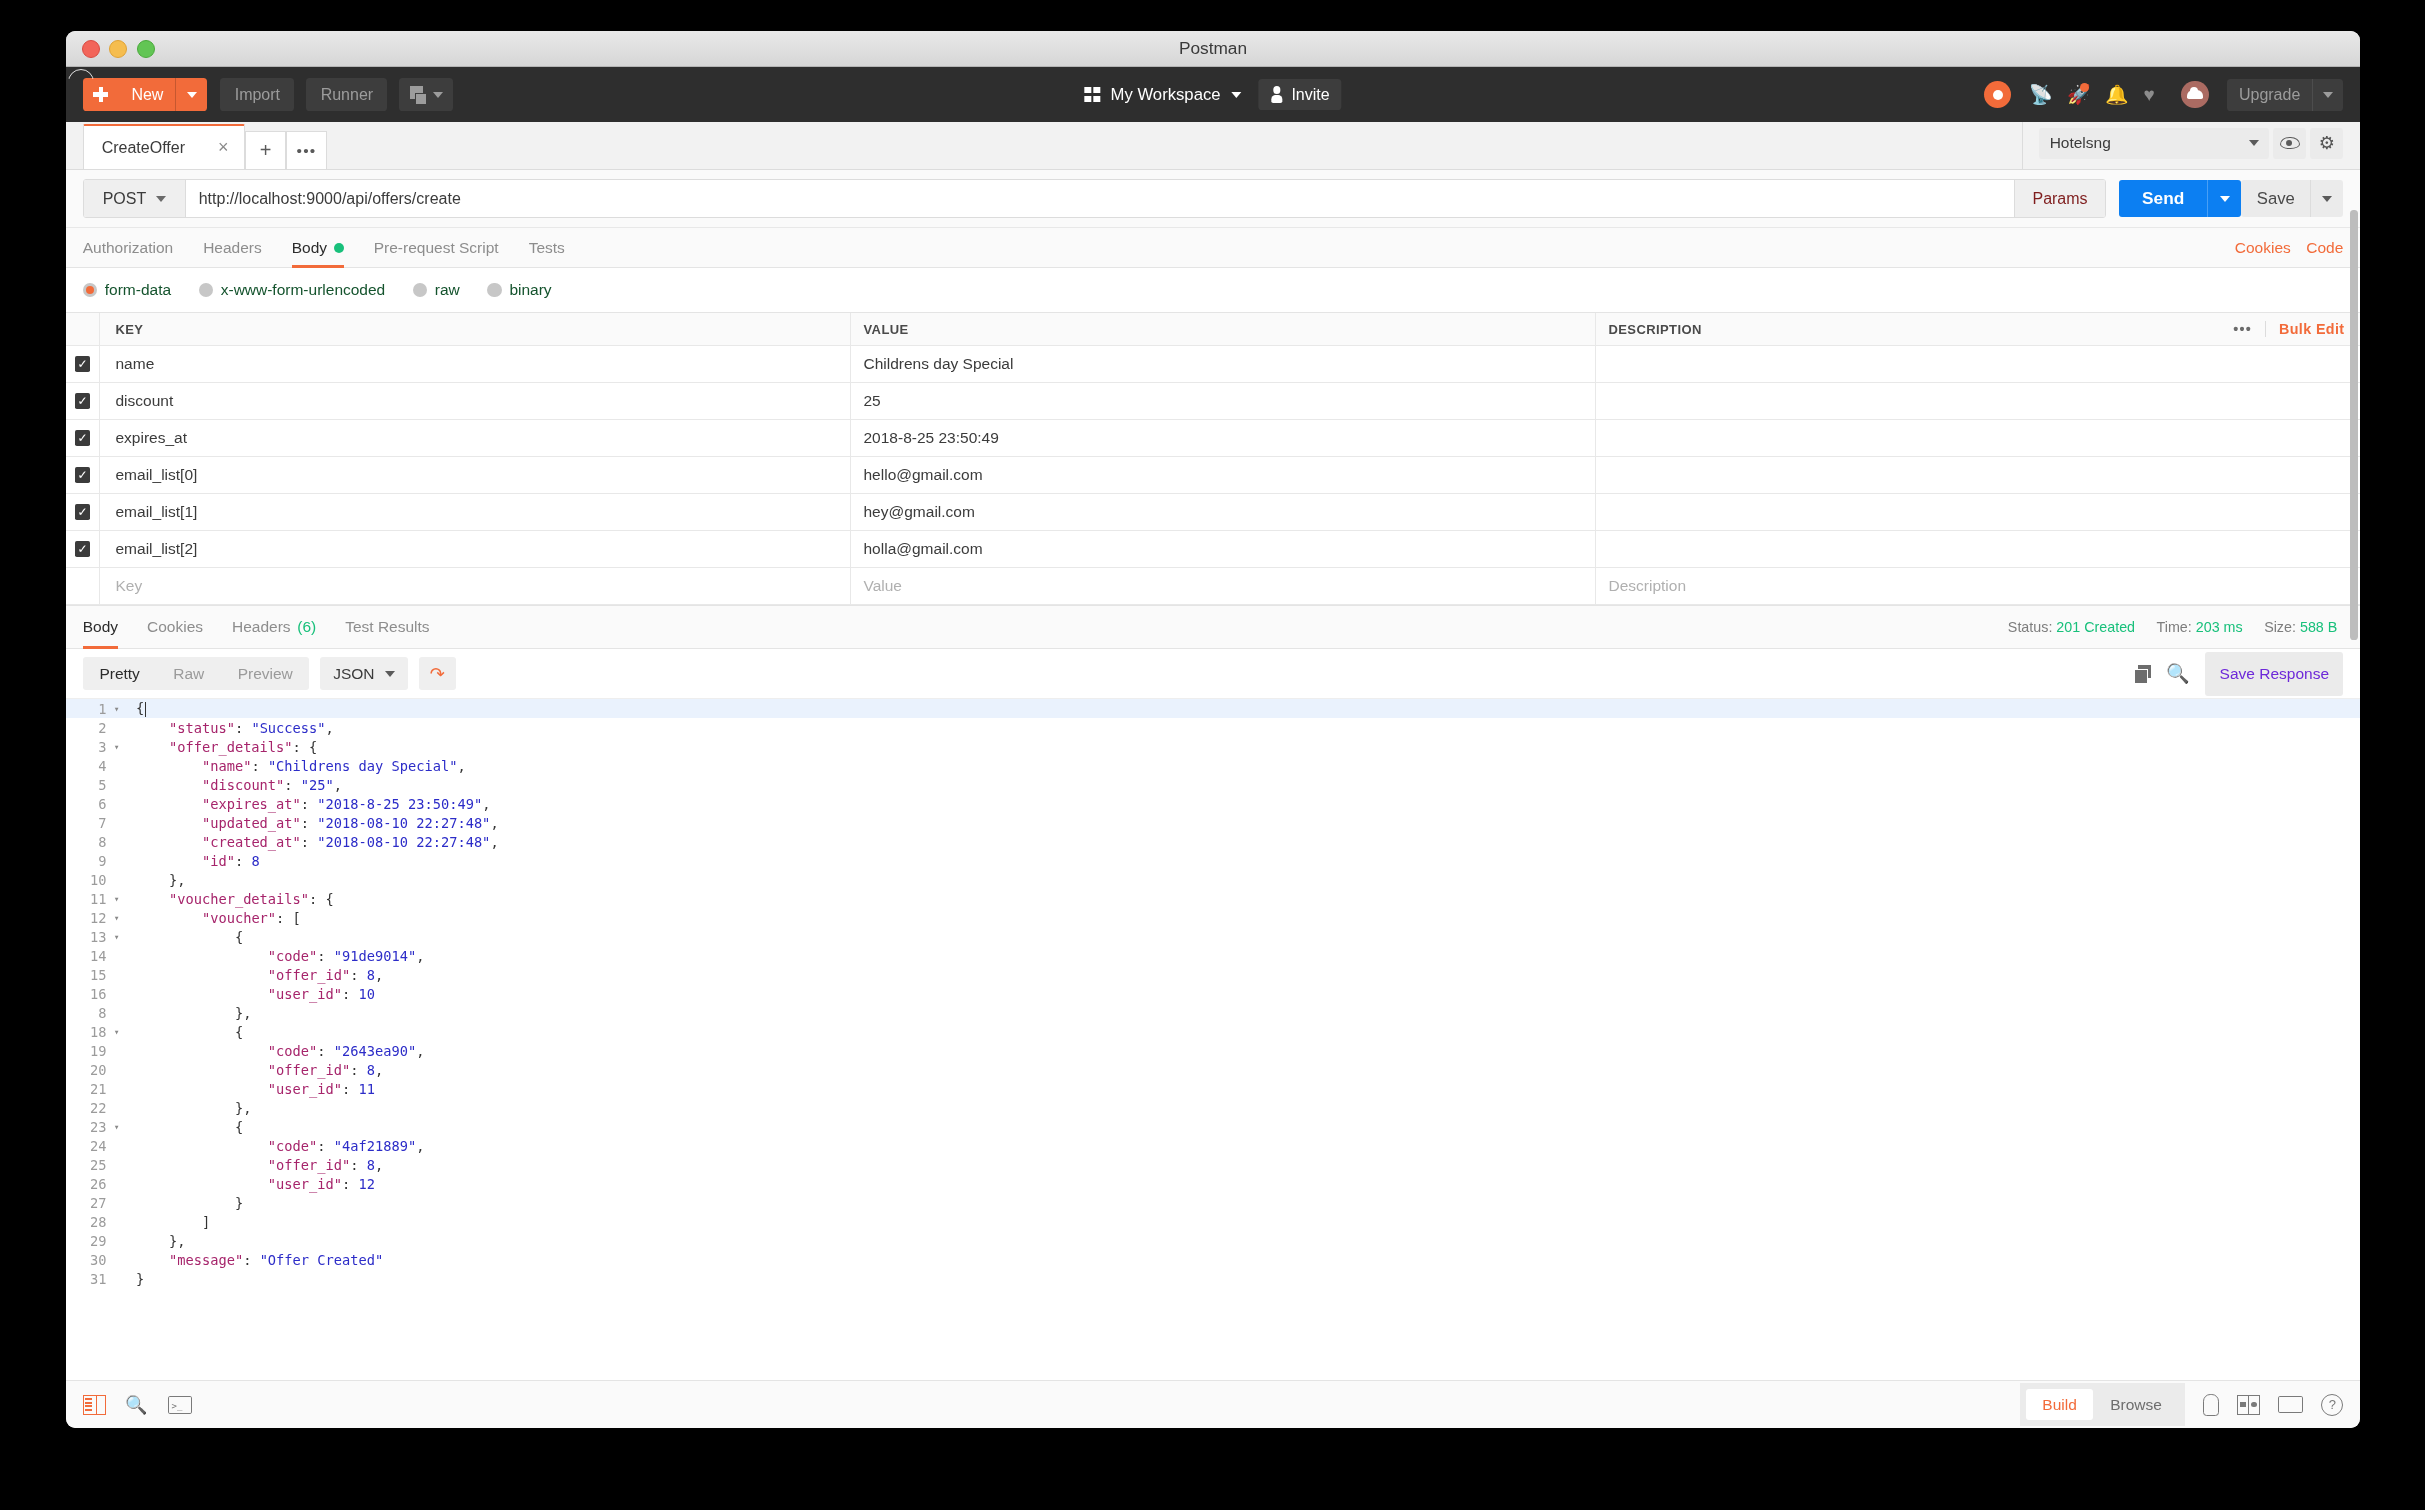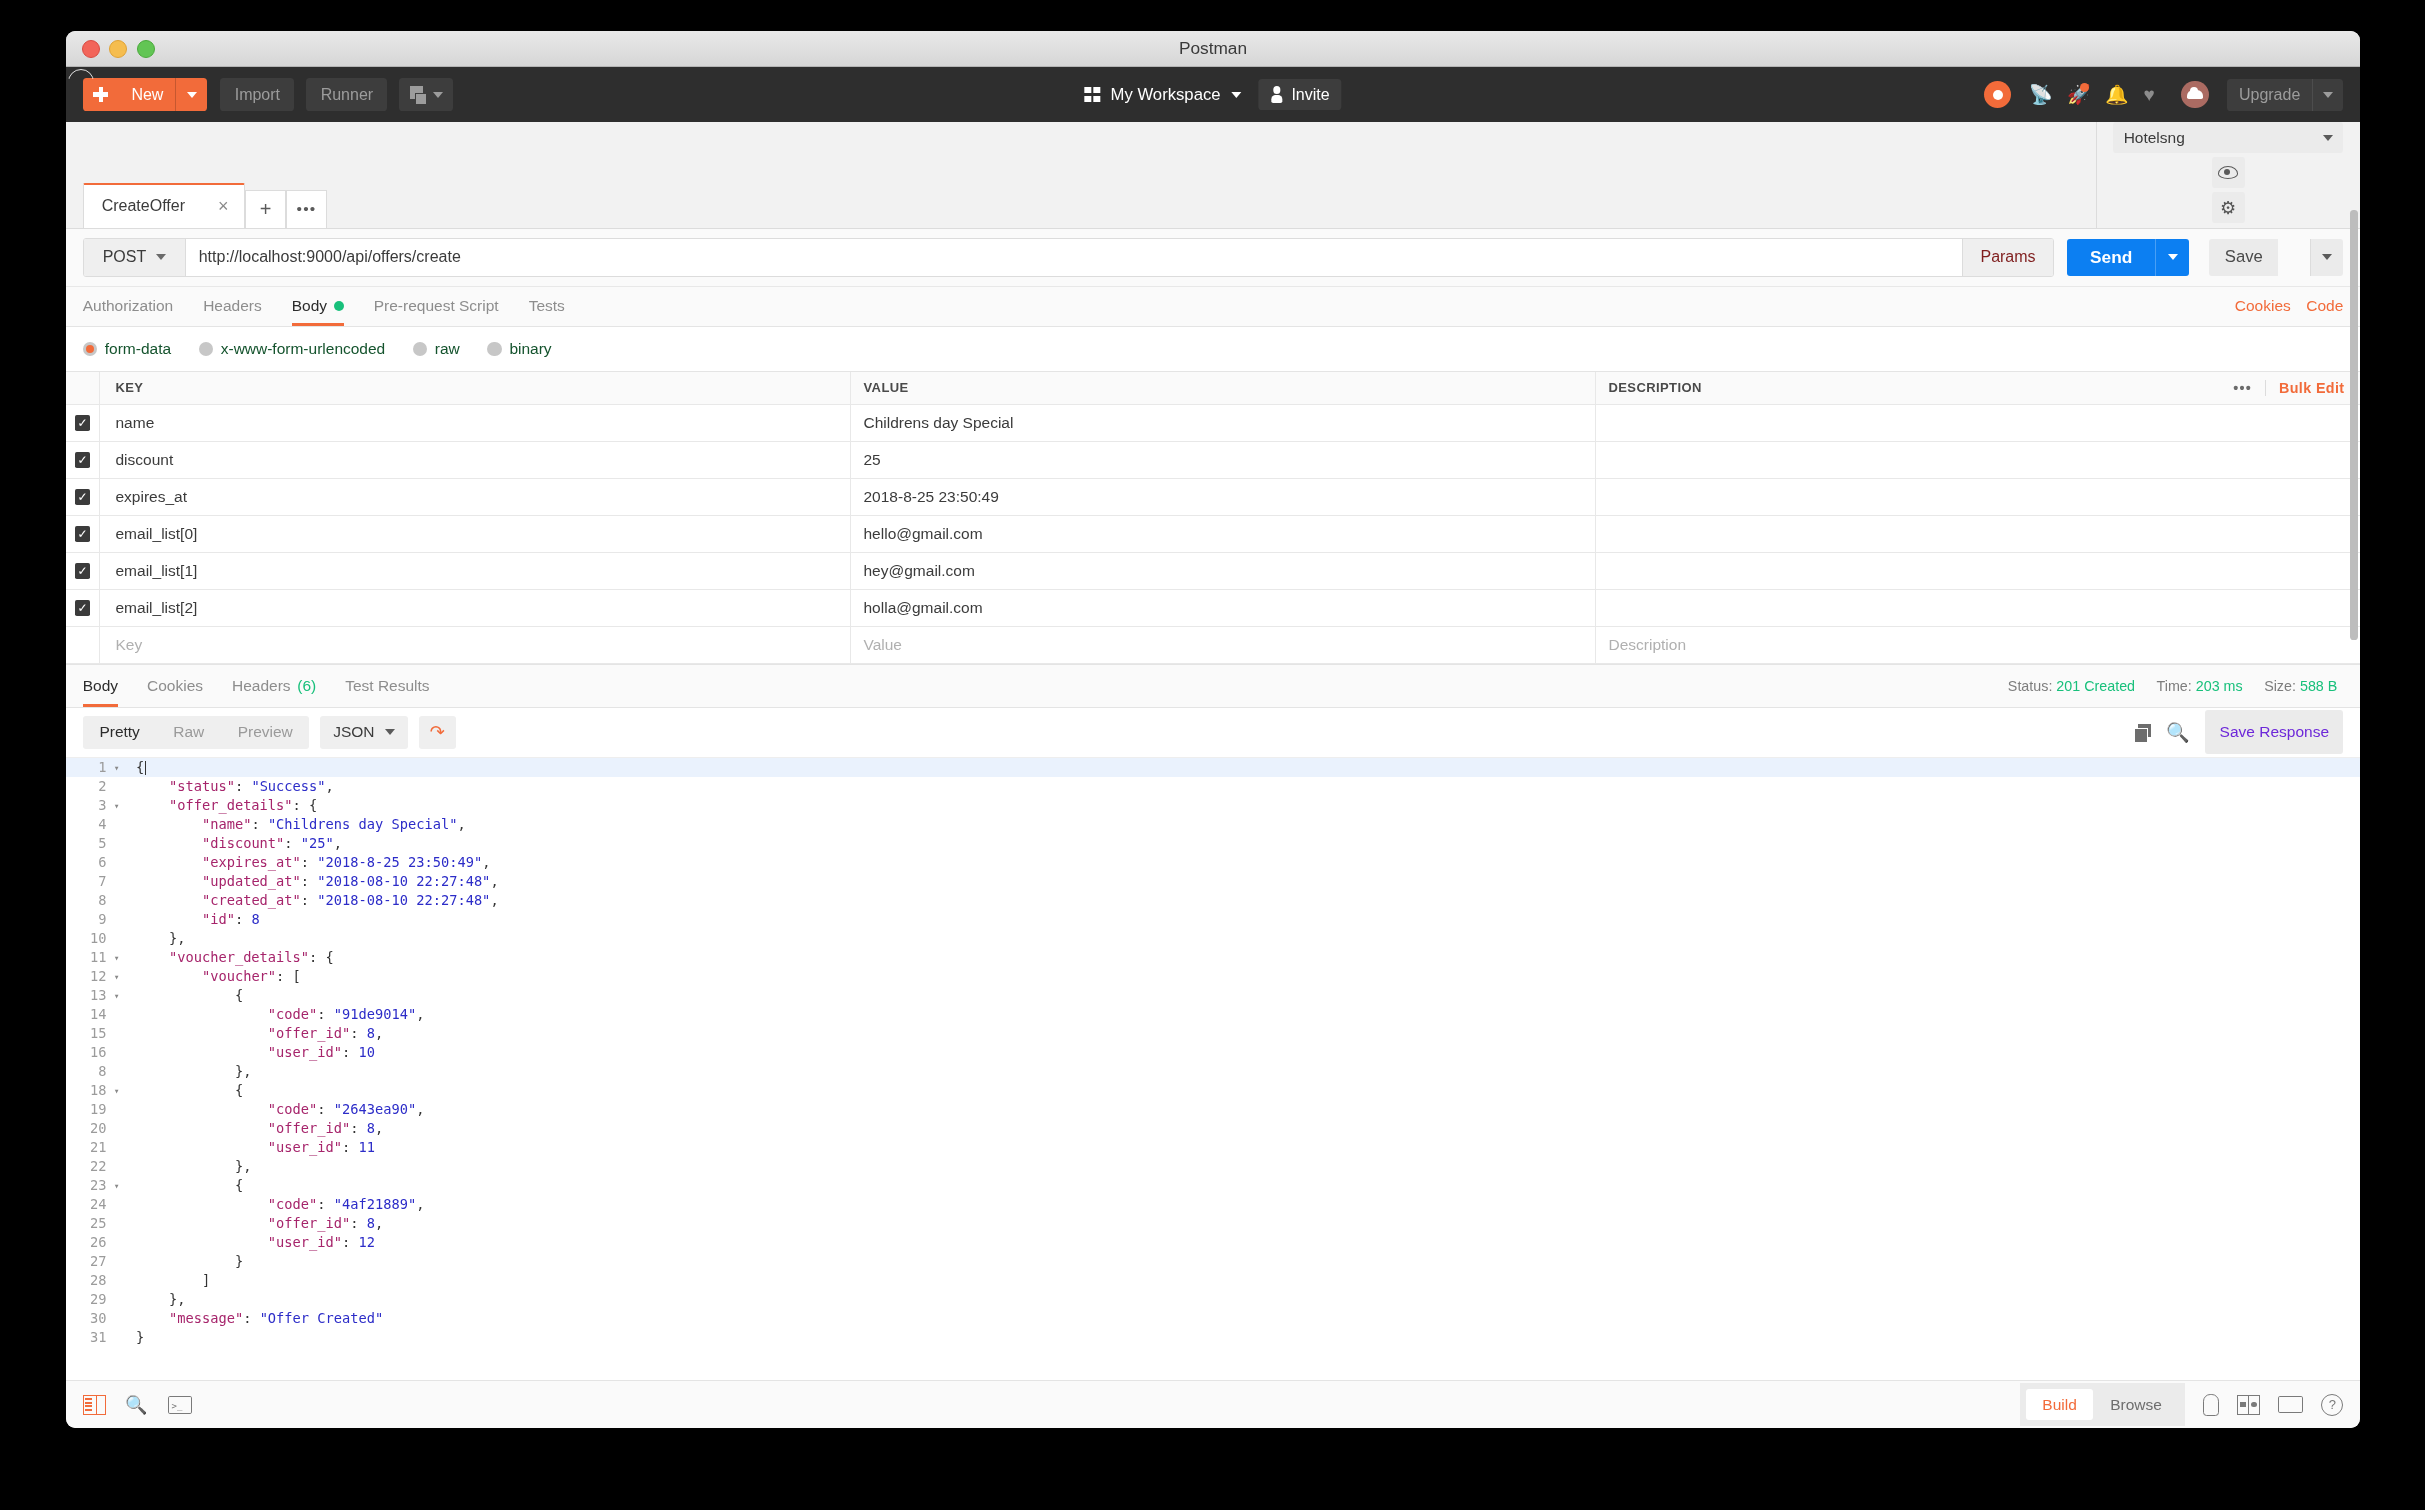--- a/index.html
+++ b/index.html
@@ -571,7 +571,7 @@
     <div class="tab-add">+</div>
     <div class="tab-more">•••</div>
     <div id="env-area">
-      <div style="align-self:center;display:flex;gap:4px;align-items:center;flex-direction:column;">
+      <div style="align-self:center;display:flex;gap:4px;align-items:center;">
         <div class="env-select">
           <span>Hotelsng</span>
           <span class="caret" style="color:#5a5a5a"></span>

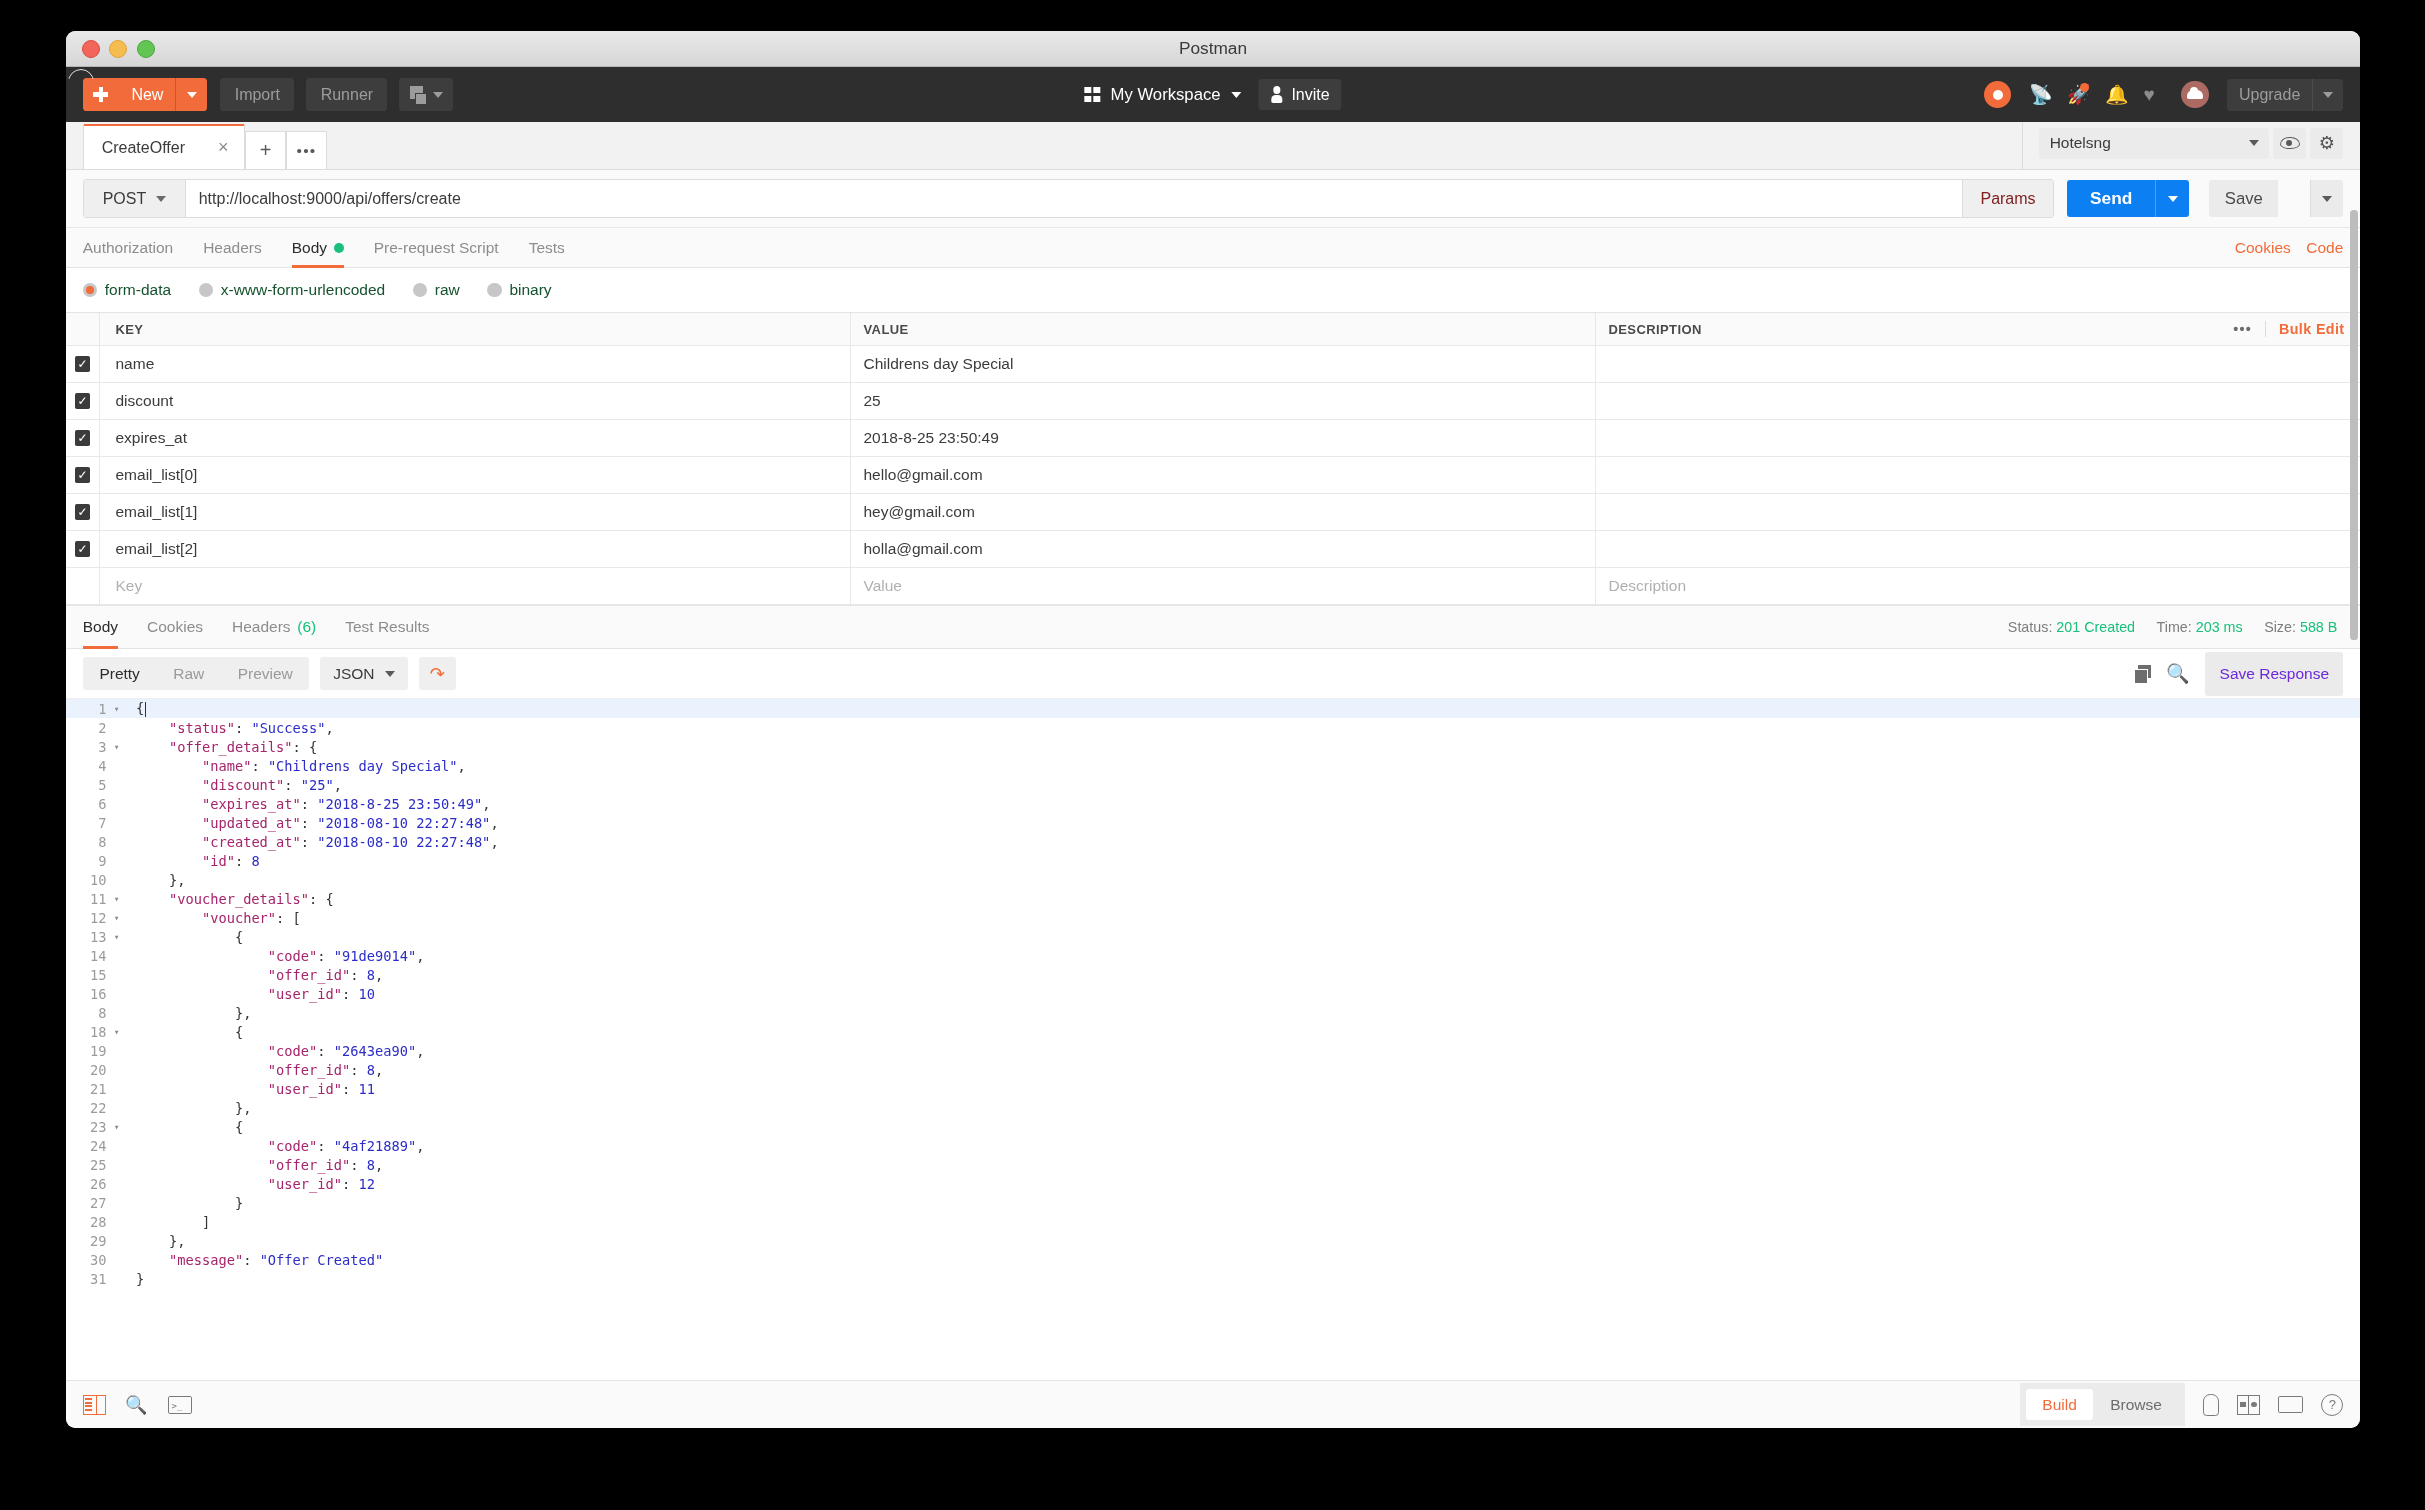--- a/index.html
+++ b/index.html
@@ -287,8 +287,8 @@
     border-left: 0.6px solid rgba(255,255,255,.25); color: #fff;
   }
   .save-grp {
-    display: flex; height: 37px; margin-left: 20px;
-    border-radius: 3px; overflow: hidden; gap: 32px;
+    display: flex; height: 37px; margin-left: 0;
+    border-radius: 3px; overflow: hidden;
   }
   .save-btn { background: #ebebeb; color: #4a4a4a; font-size: 16.7px; display:flex;align-items:center;padding: 0 15.5px; }
   .save-caret { background:#ebebeb; width: 32px; display:flex;align-items:center;justify-content:center;border-left:0.6px solid #dcdcdc;color:#5a5a5a;}

